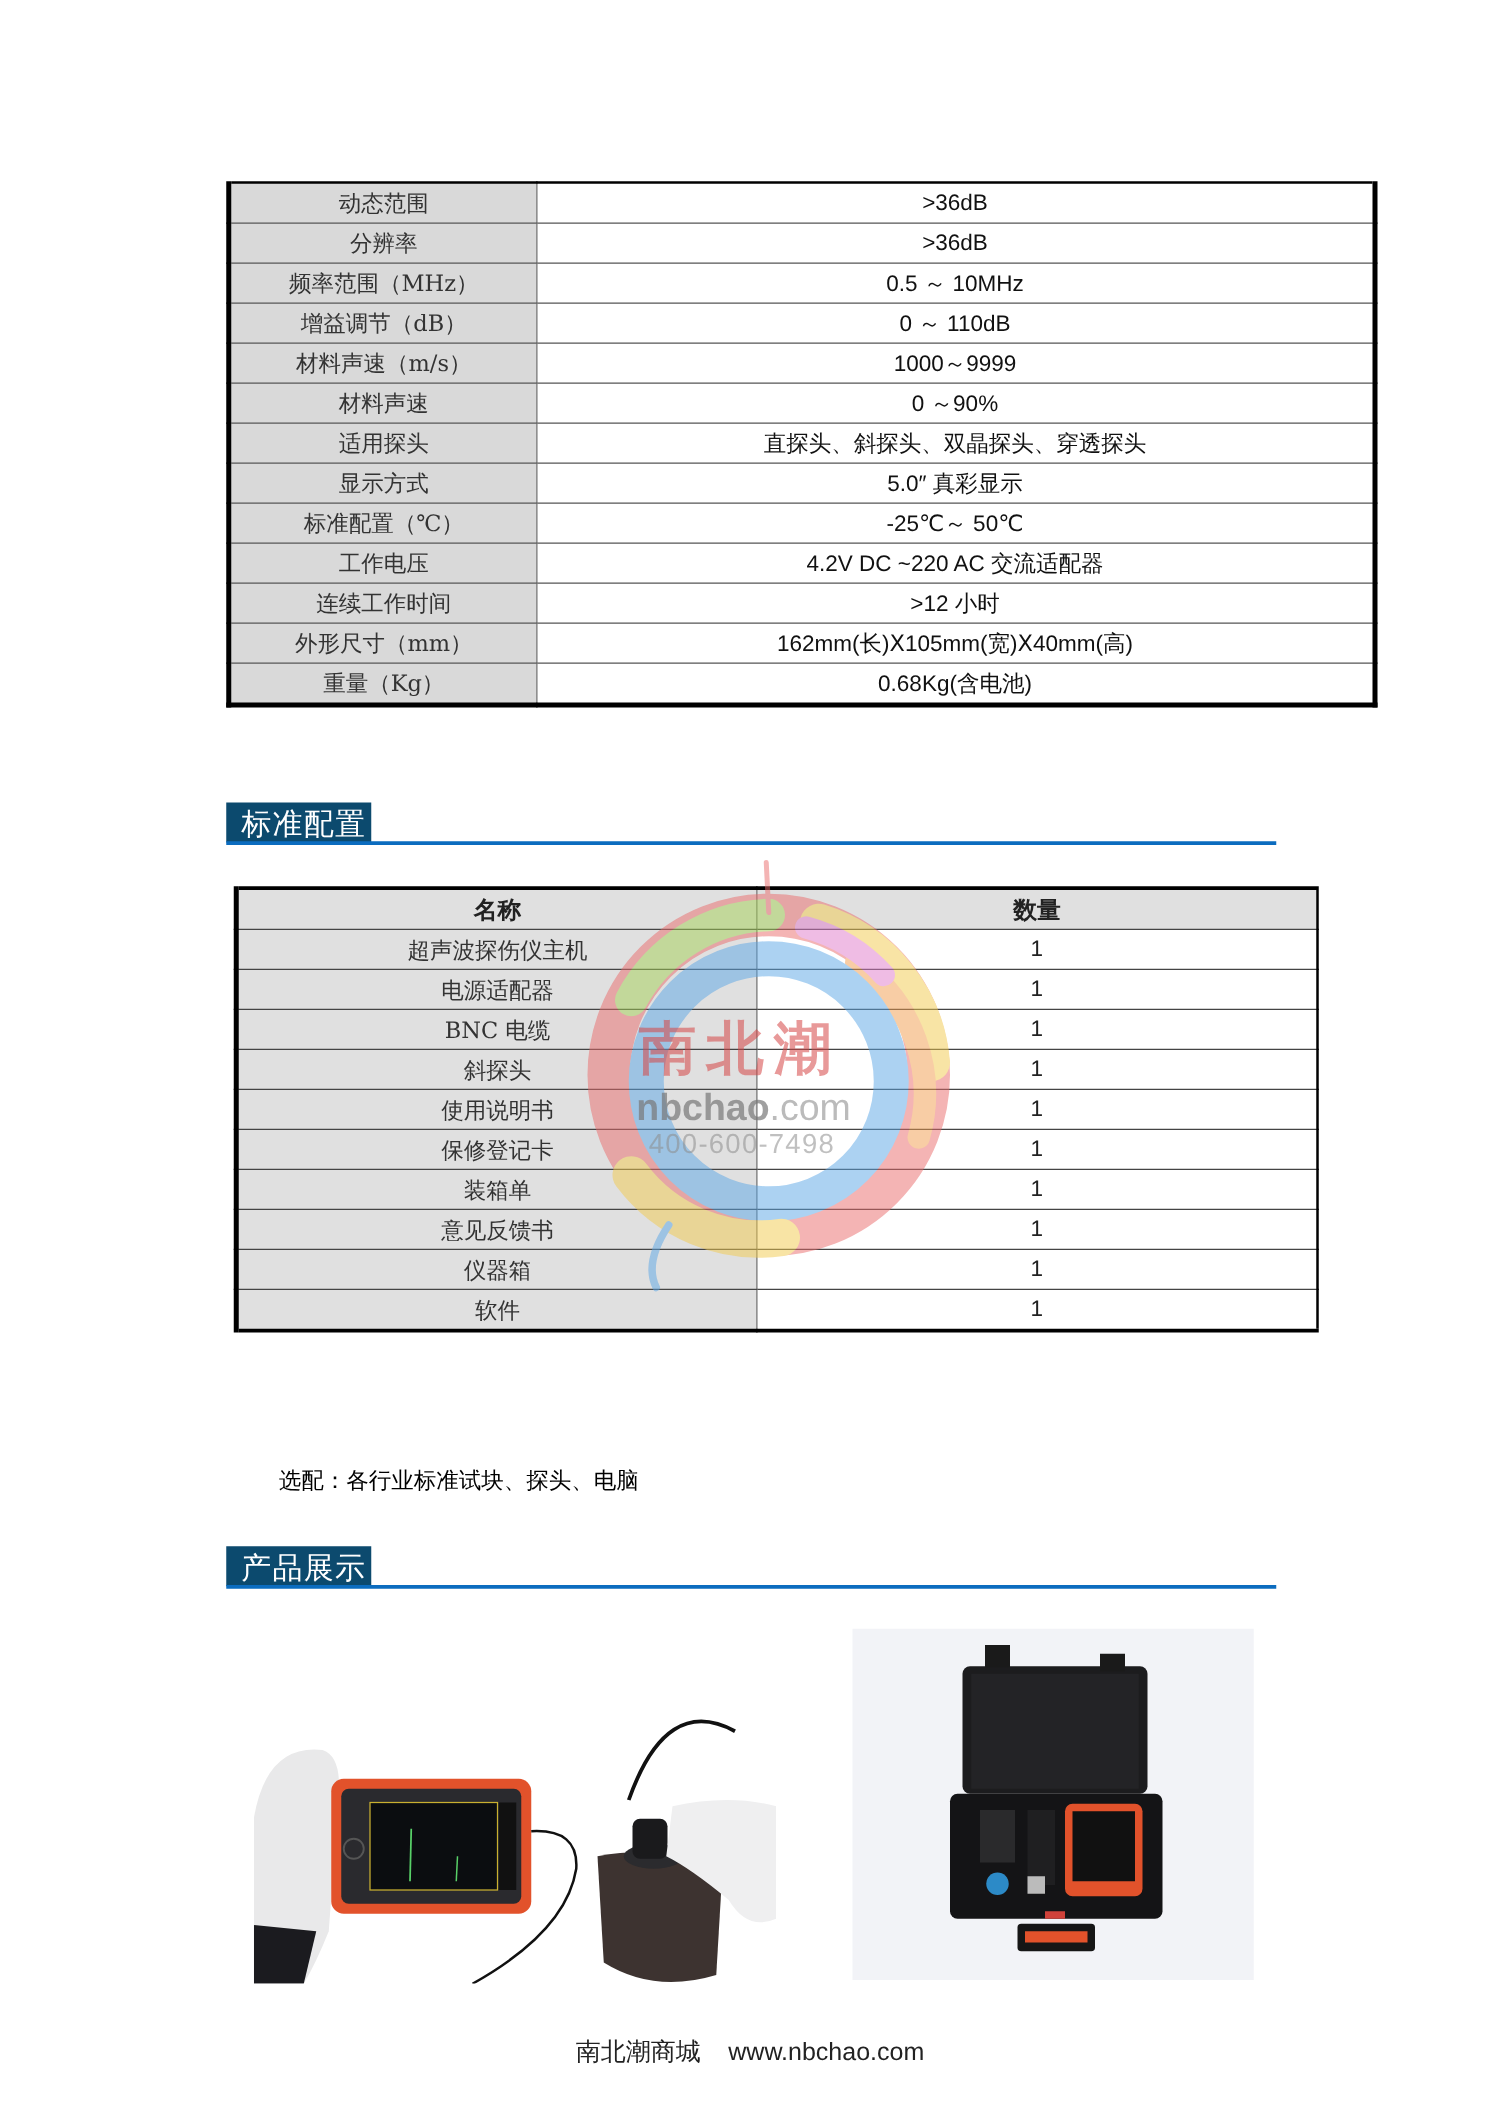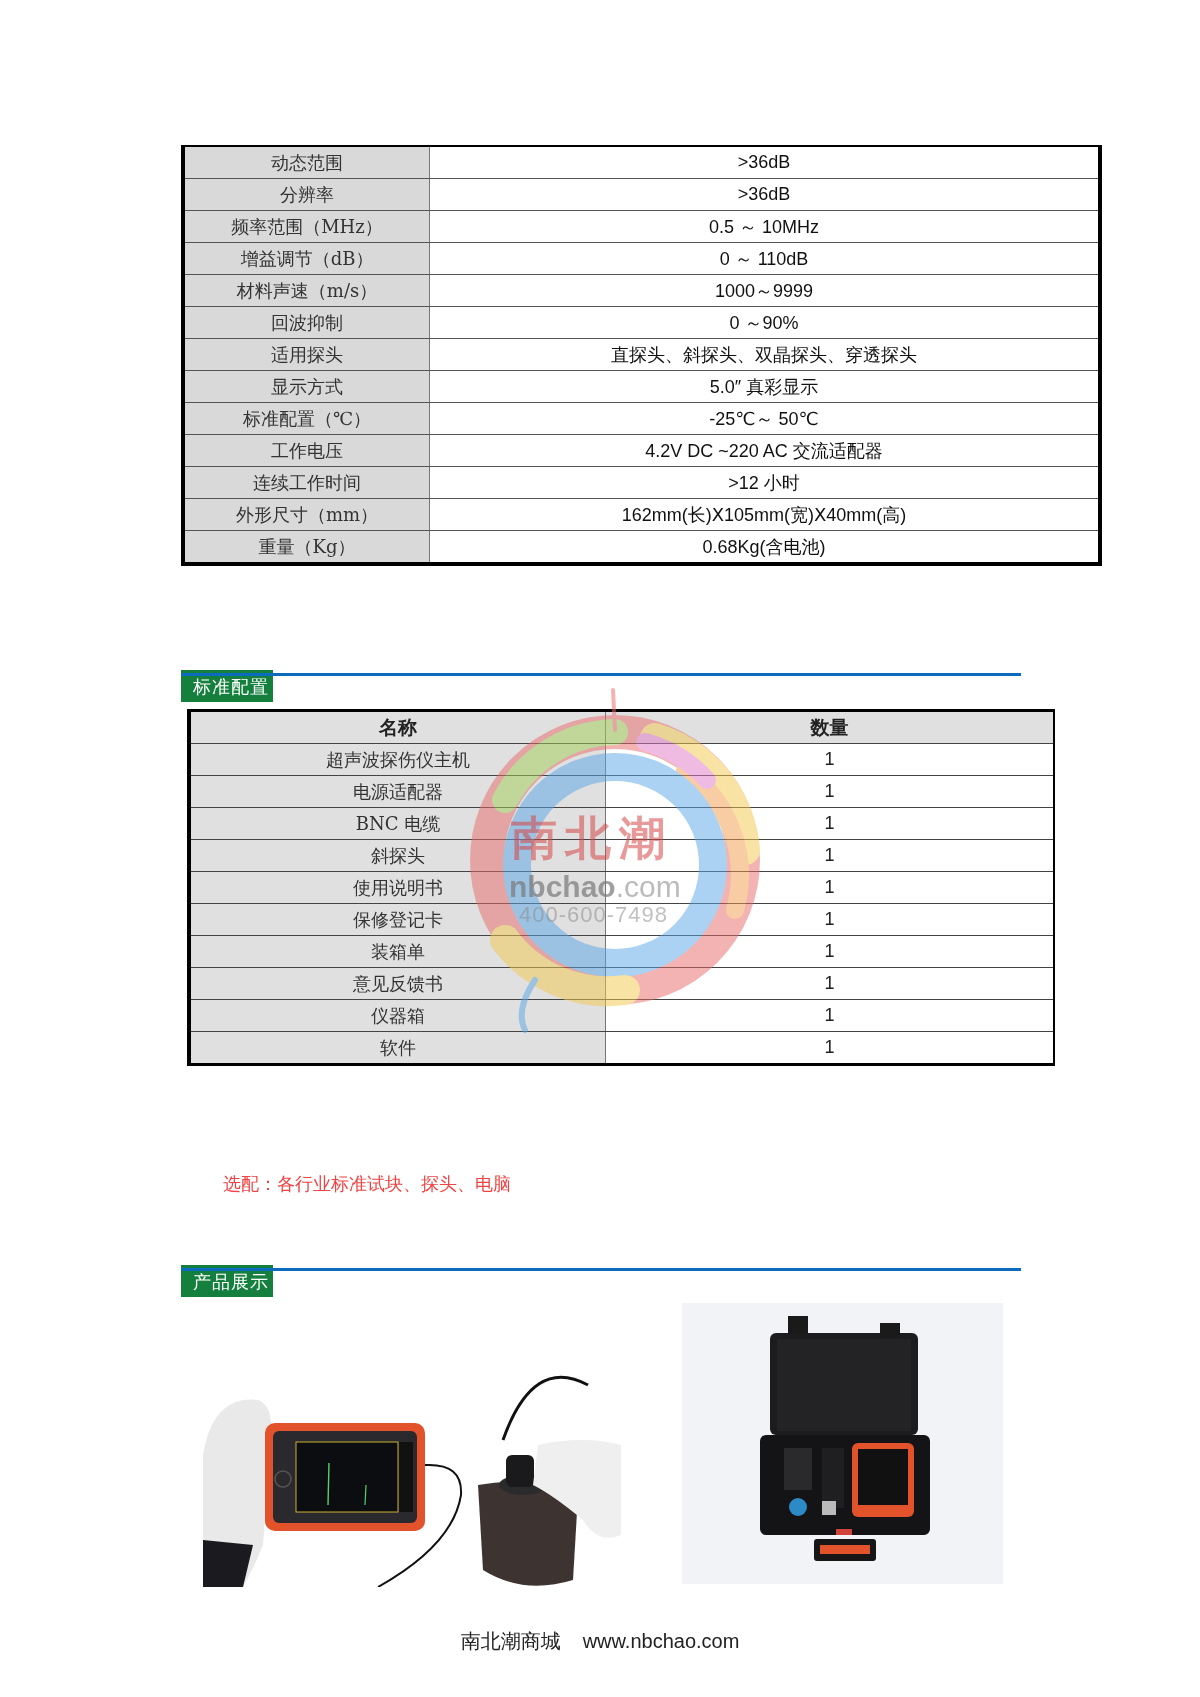--- a/index.html
+++ b/index.html
@@ -76,7 +76,7 @@
         <td class="v">1000～9999</td>
       </tr>
     <tr>
-        <td class="k">回波抑制</td>
+        <td class="k">材料声速</td>
         <td class="v">0 ～90%</td>
       </tr>
     <tr>

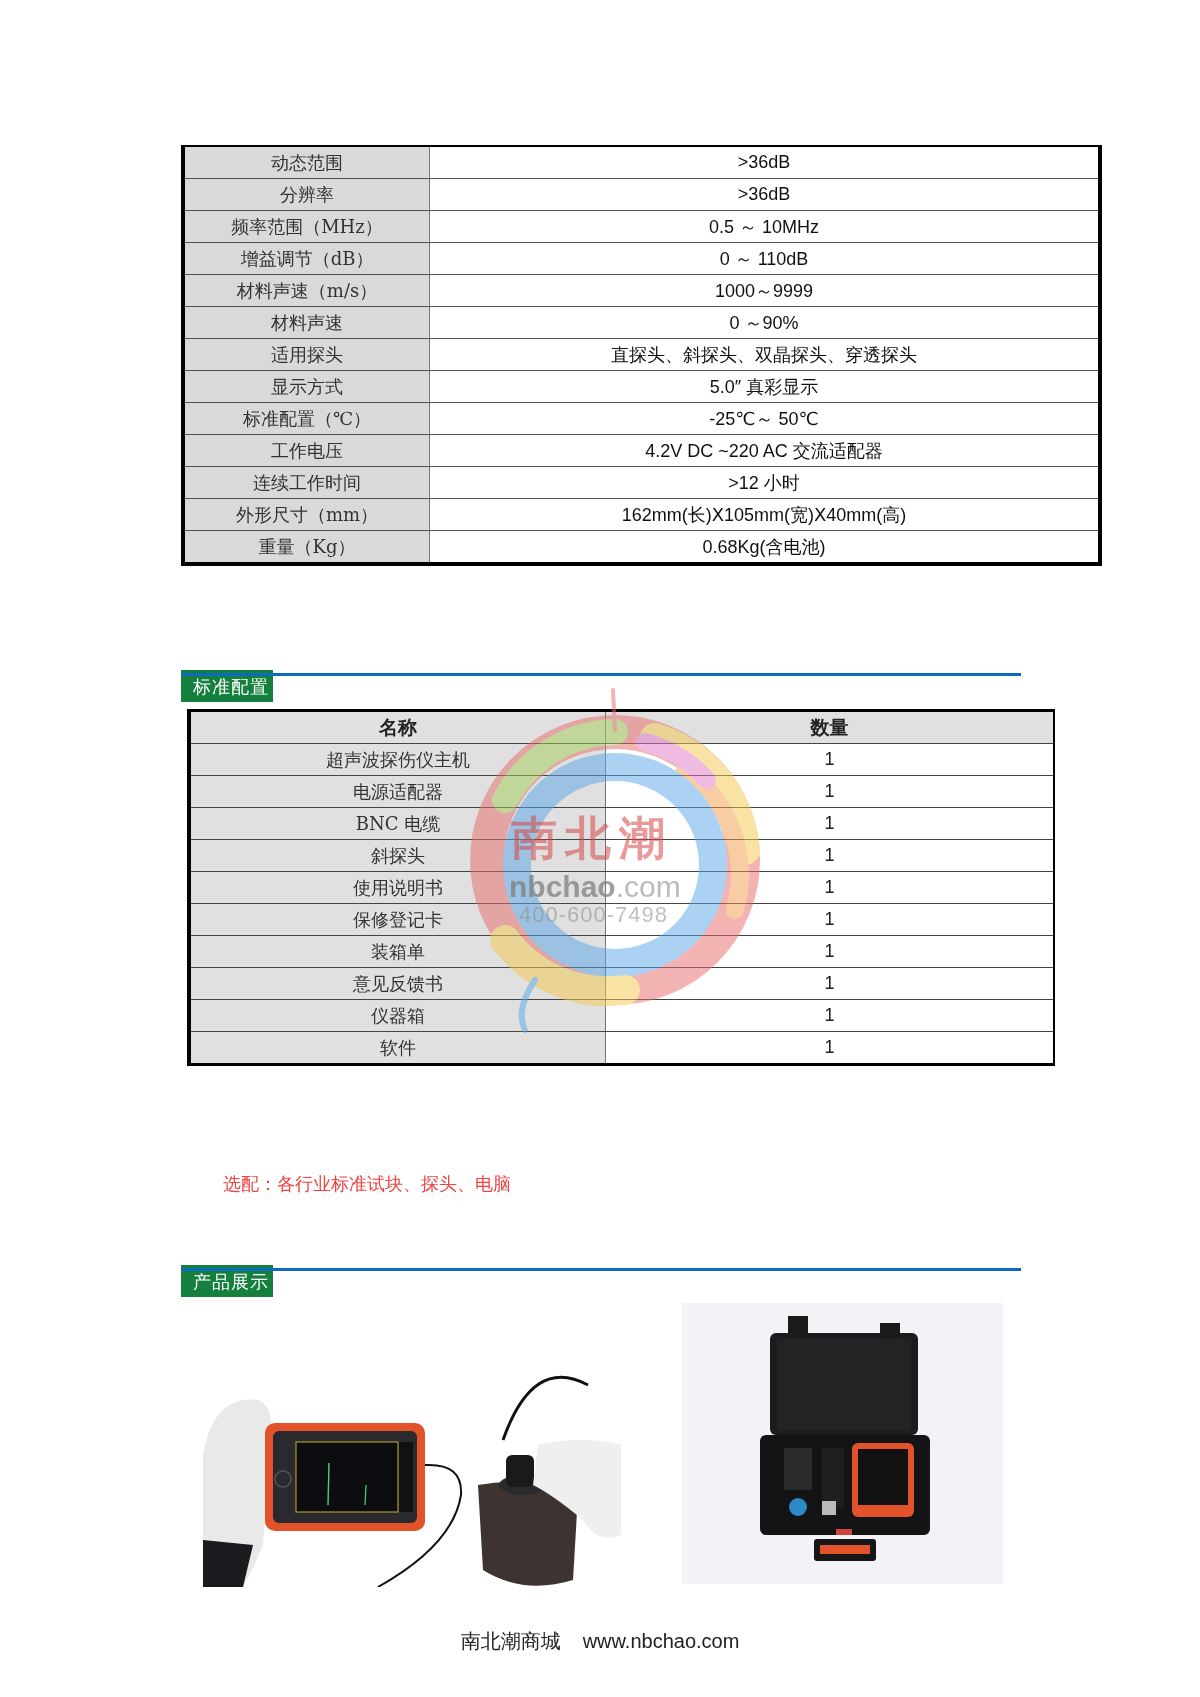--- a/index.html
+++ b/index.html
@@ -16,9 +16,9 @@
   table.spec td.v { background:#fff; color:#111; }
 
   .section-head { position:absolute; left:181px; width:840px; height:34px; }
-  .section-head .label { position:absolute; left:0; top:0; background:#15803d; color:#fff;
-        font-size:18px; padding:2px 4px 0 12px; height:30px; line-height:30px; letter-spacing:1px;
-        font-family:"DejaVu Sans","Liberation Sans",sans-serif;margin-top:28px; }
+  .section-head .label { position:absolute; left:0; top:0; background:#0c4a6e; color:#fff;
+        font-size:24px; padding:2px 4px 0 12px; height:30px; line-height:30px; letter-spacing:1px;
+        font-family:"DejaVu Sans","Liberation Sans",sans-serif; }
   .section-head .rule { position:absolute; left:0; right:0; top:31px; height:3px; background:#0b6cbf; }
 
   .watermark { position:absolute; left:445px; top:680px; width:340px; height:360px; pointer-events:none; }

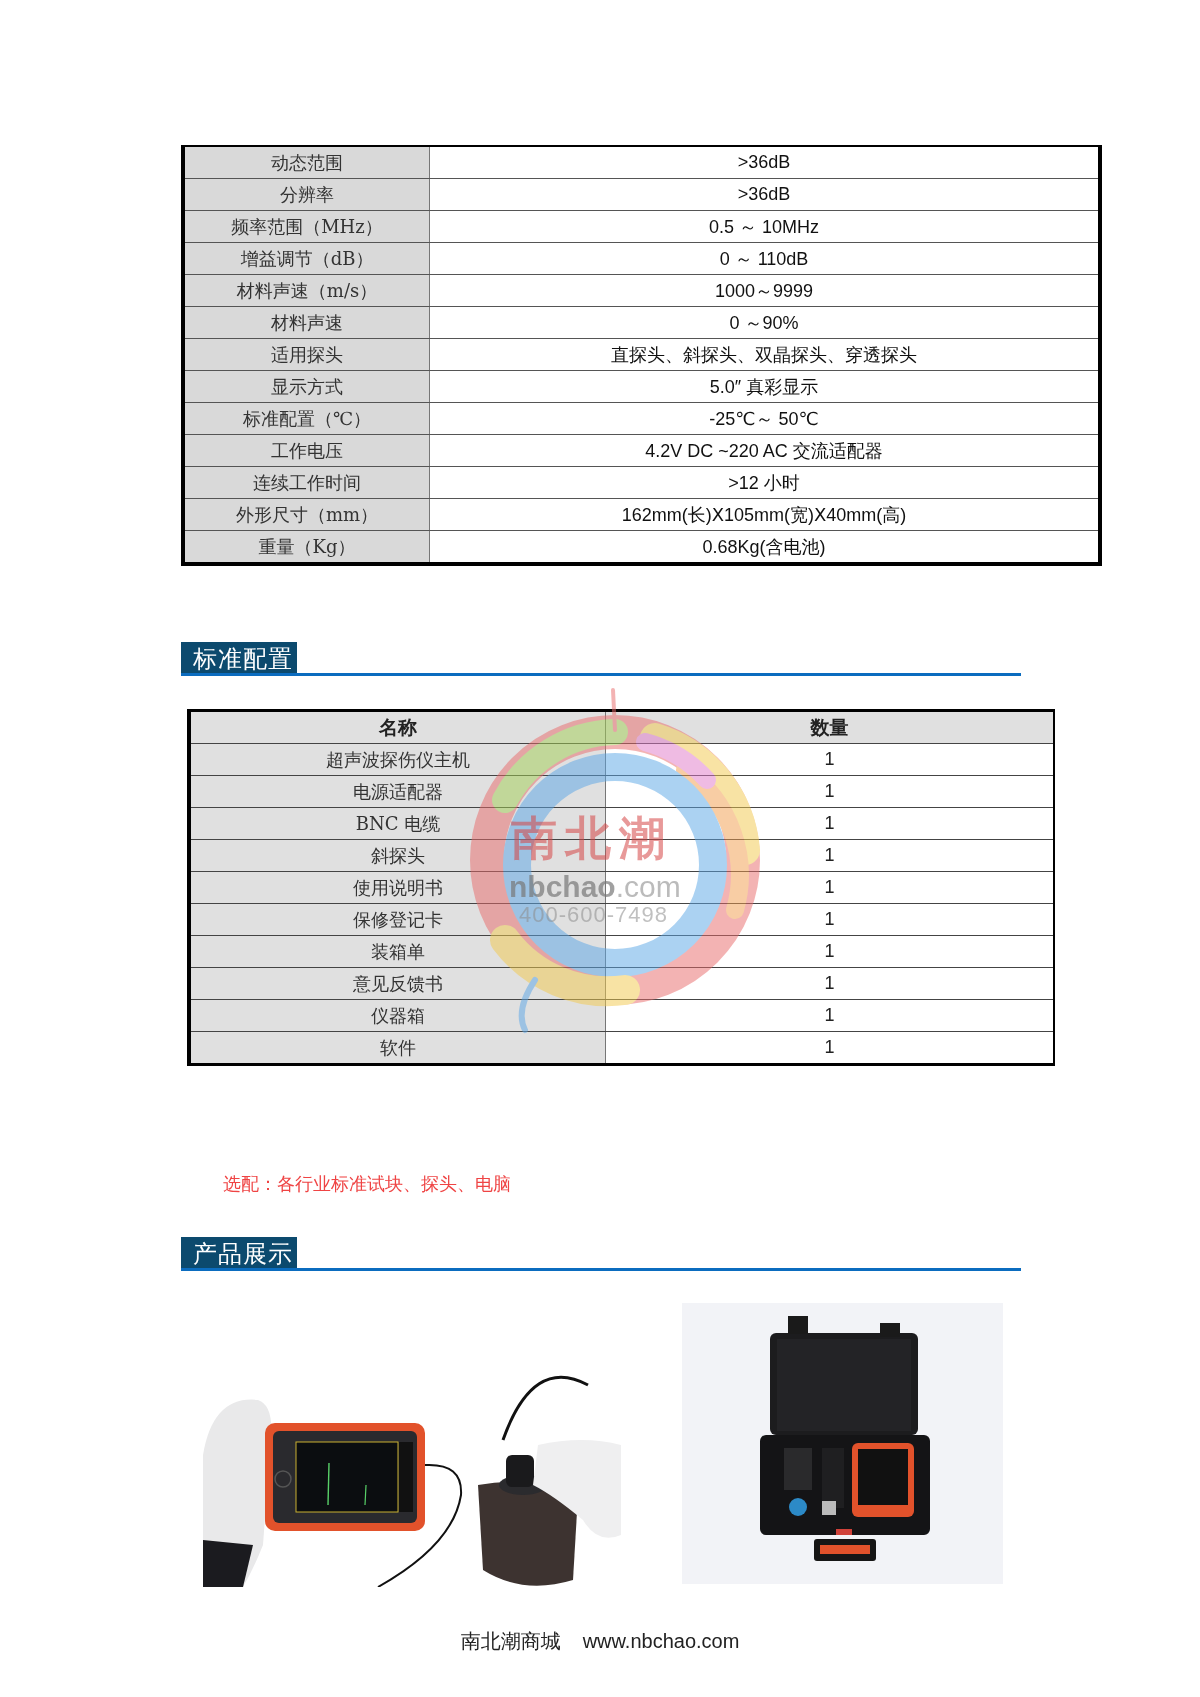--- a/index.html
+++ b/index.html
@@ -40,7 +40,7 @@
   table.cfg .q { background:rgba(255,255,255,0.7); color:#222; }
   table.cfg th.q { background:rgba(217,217,217,0.82); }
 
-  .optional-note { position:absolute; left:223px; top:1172px; font-size:18px; color:#ef4444;
+  .optional-note { position:absolute; left:223px; top:1172px; font-size:18px; color:#000000;
                    font-family:"DejaVu Serif","Liberation Serif",serif; }
 
   .photo { position:absolute; overflow:hidden; }

